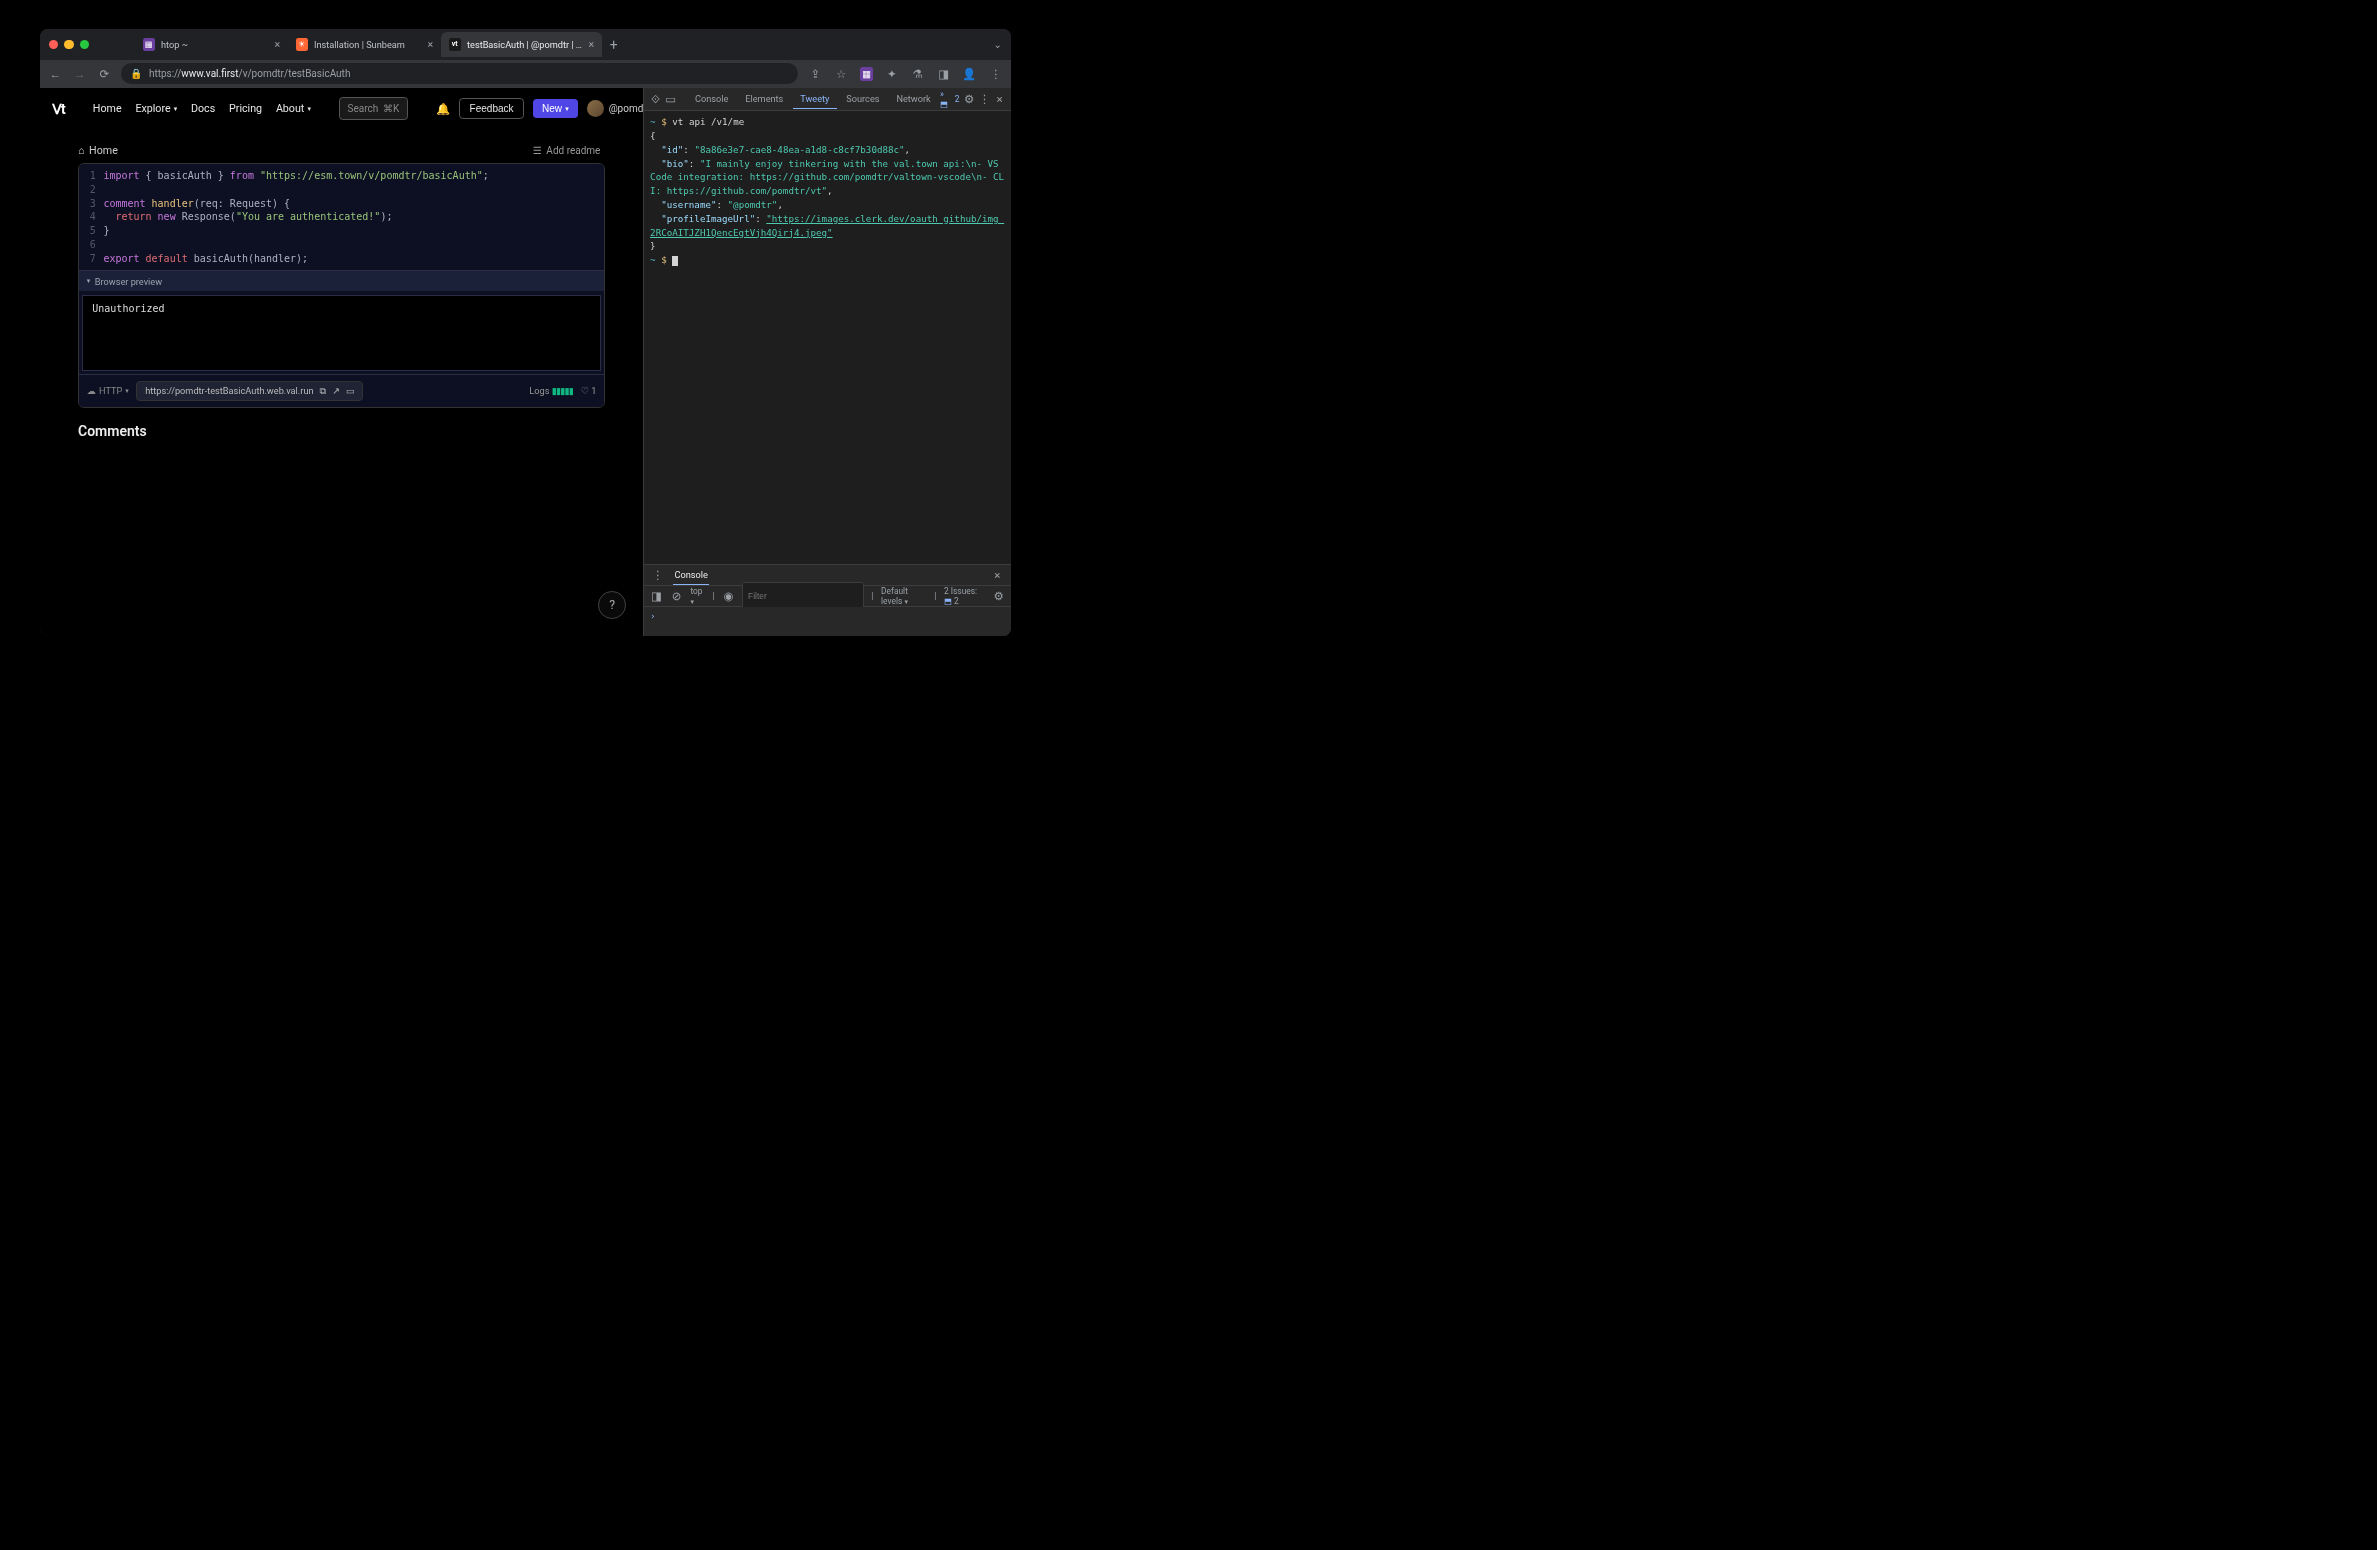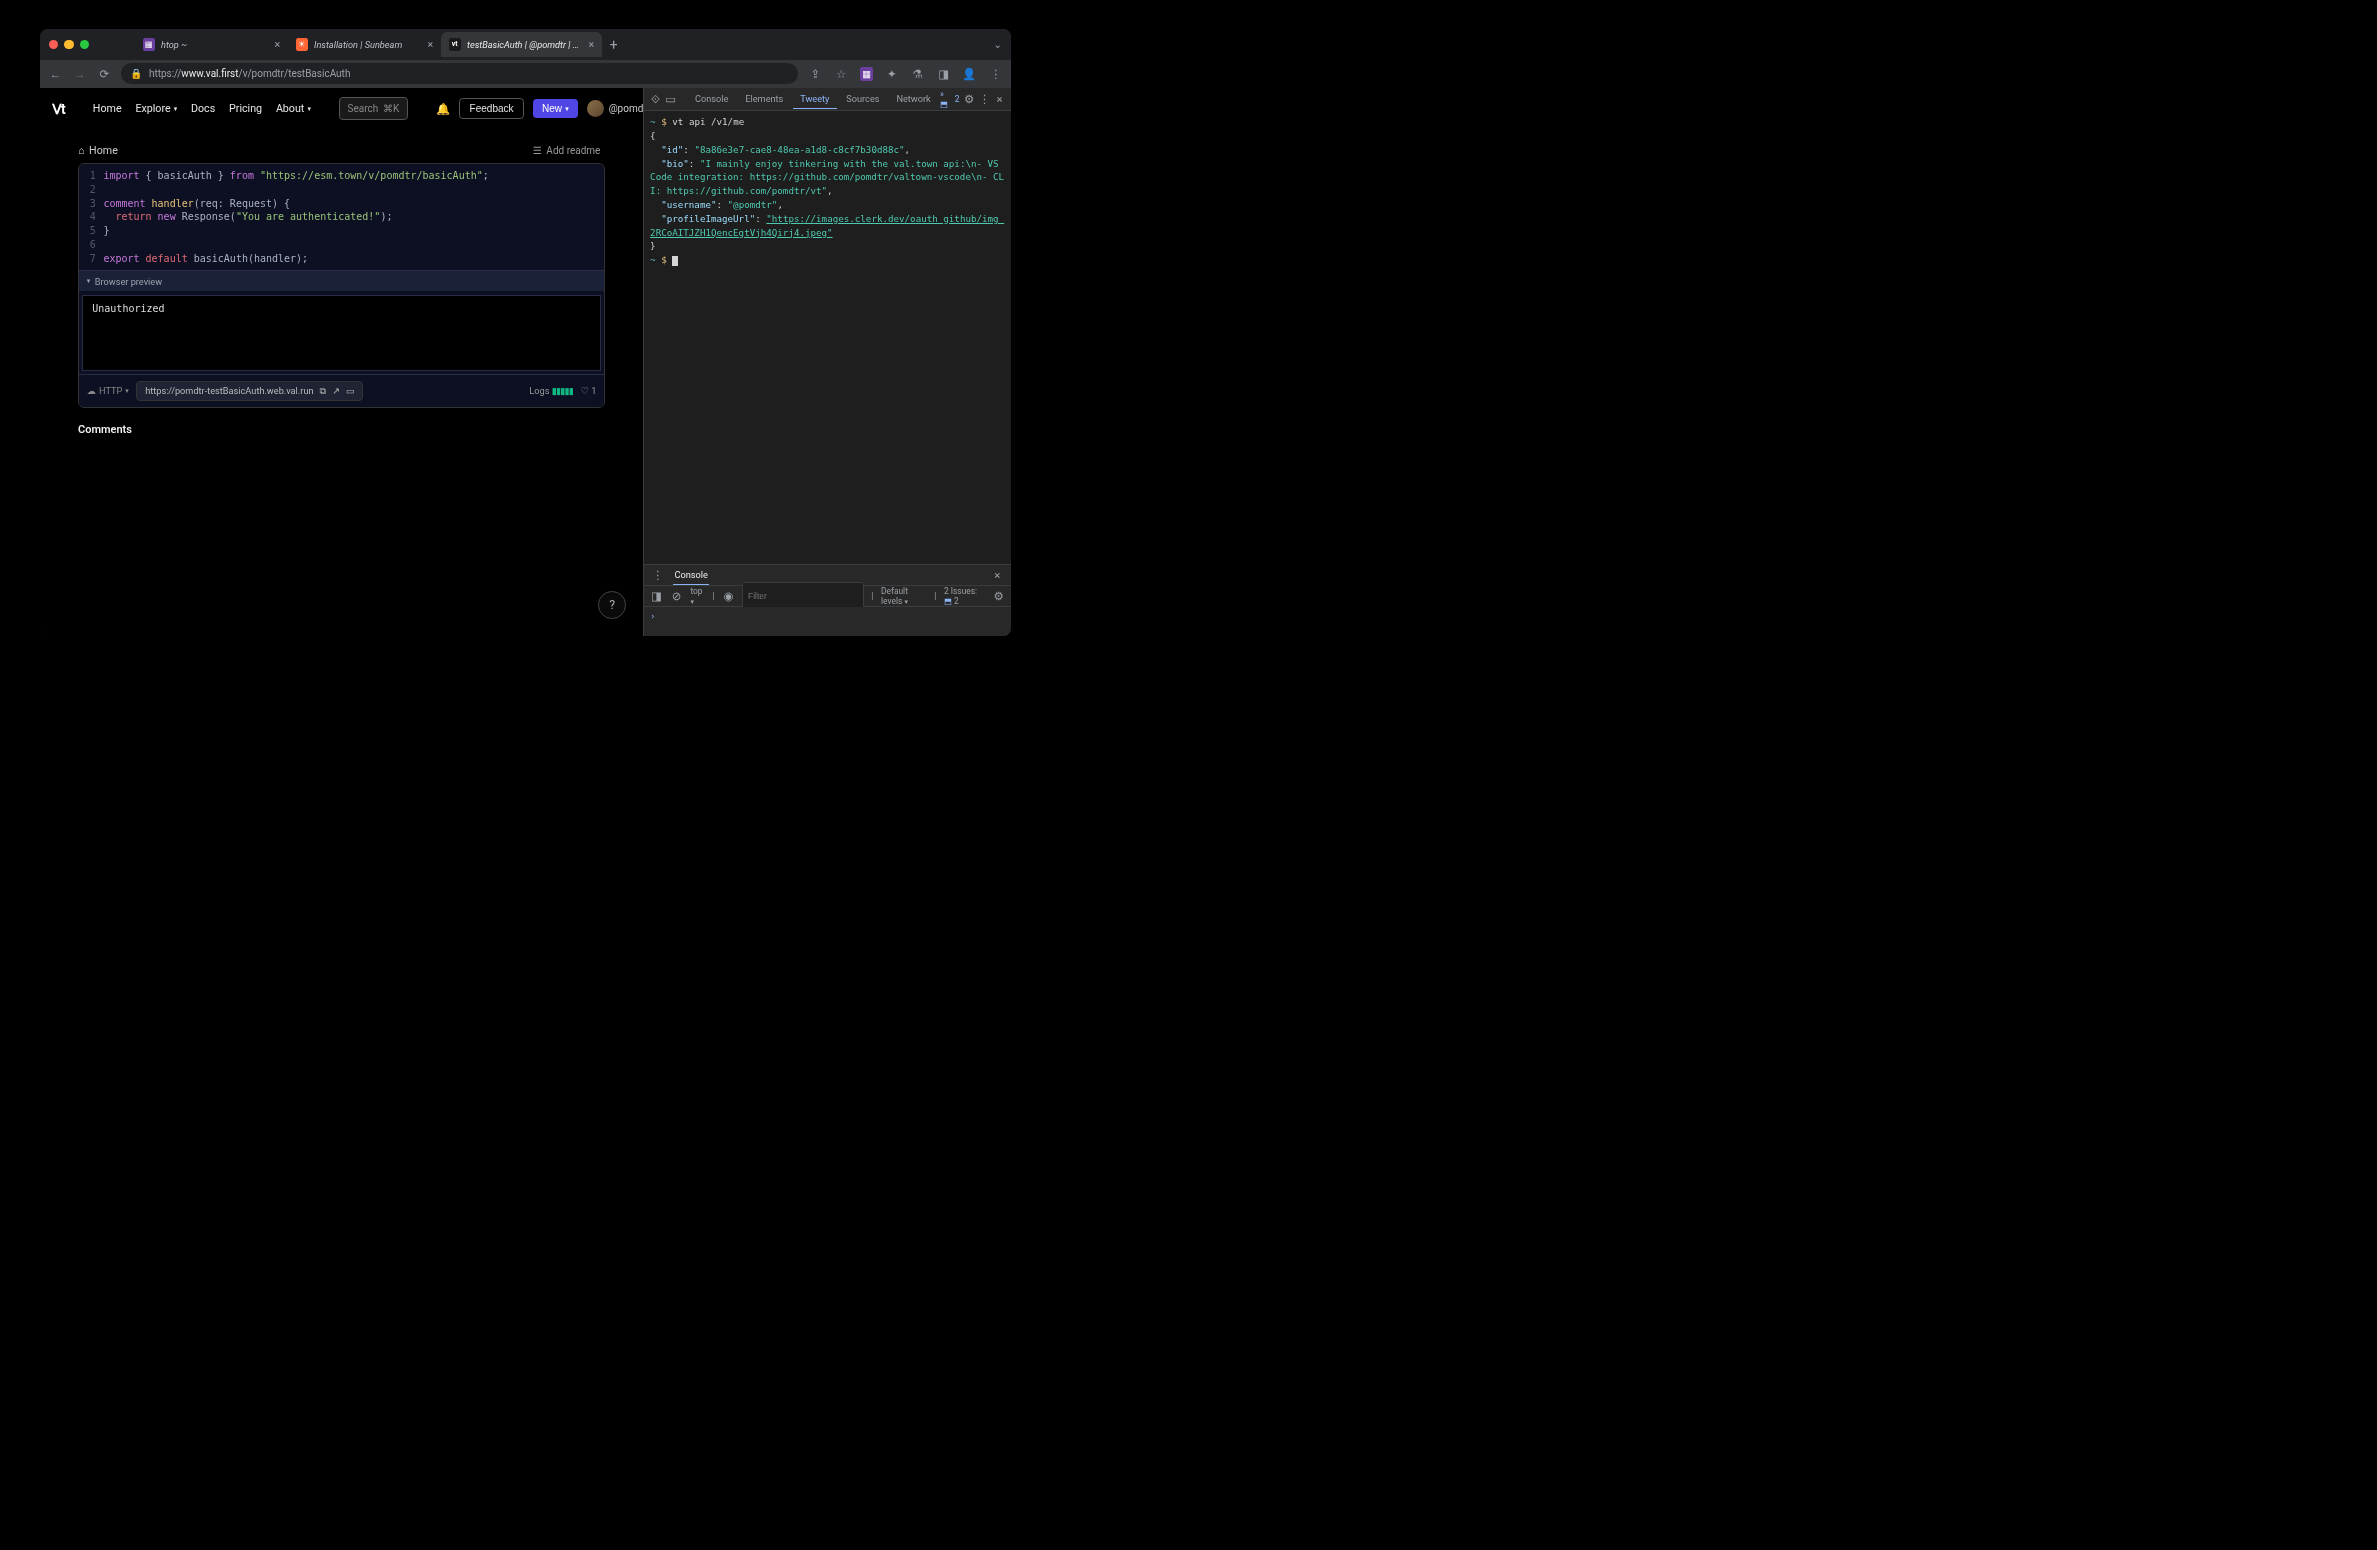--- a/index.html
+++ b/index.html
@@ -49,7 +49,7 @@
 }
 .tab.active { background: #35363a; color: #e8eaed; }
 .tab .favicon { width: 12.3px; height: 12.3px; border-radius: 2.3px; display:flex;align-items:center;justify-content:center;font-size:8.4px;}
-.tab .title { flex:1; white-space:nowrap; overflow:hidden; text-overflow:ellipsis;font-style:italic; }
+.tab .title { flex:1; white-space:nowrap; overflow:hidden; text-overflow:ellipsis; }
 .tab .close-x { color:#9aa0a6; font-size:10.7px; }
 .newtab-btn { color:#9aa0a6; font-size:13.8px; padding:0 7.7px; cursor:pointer; }
 .tabstrip-right { margin-left:auto; padding-right:9.2px; color:#9aa0a6; }

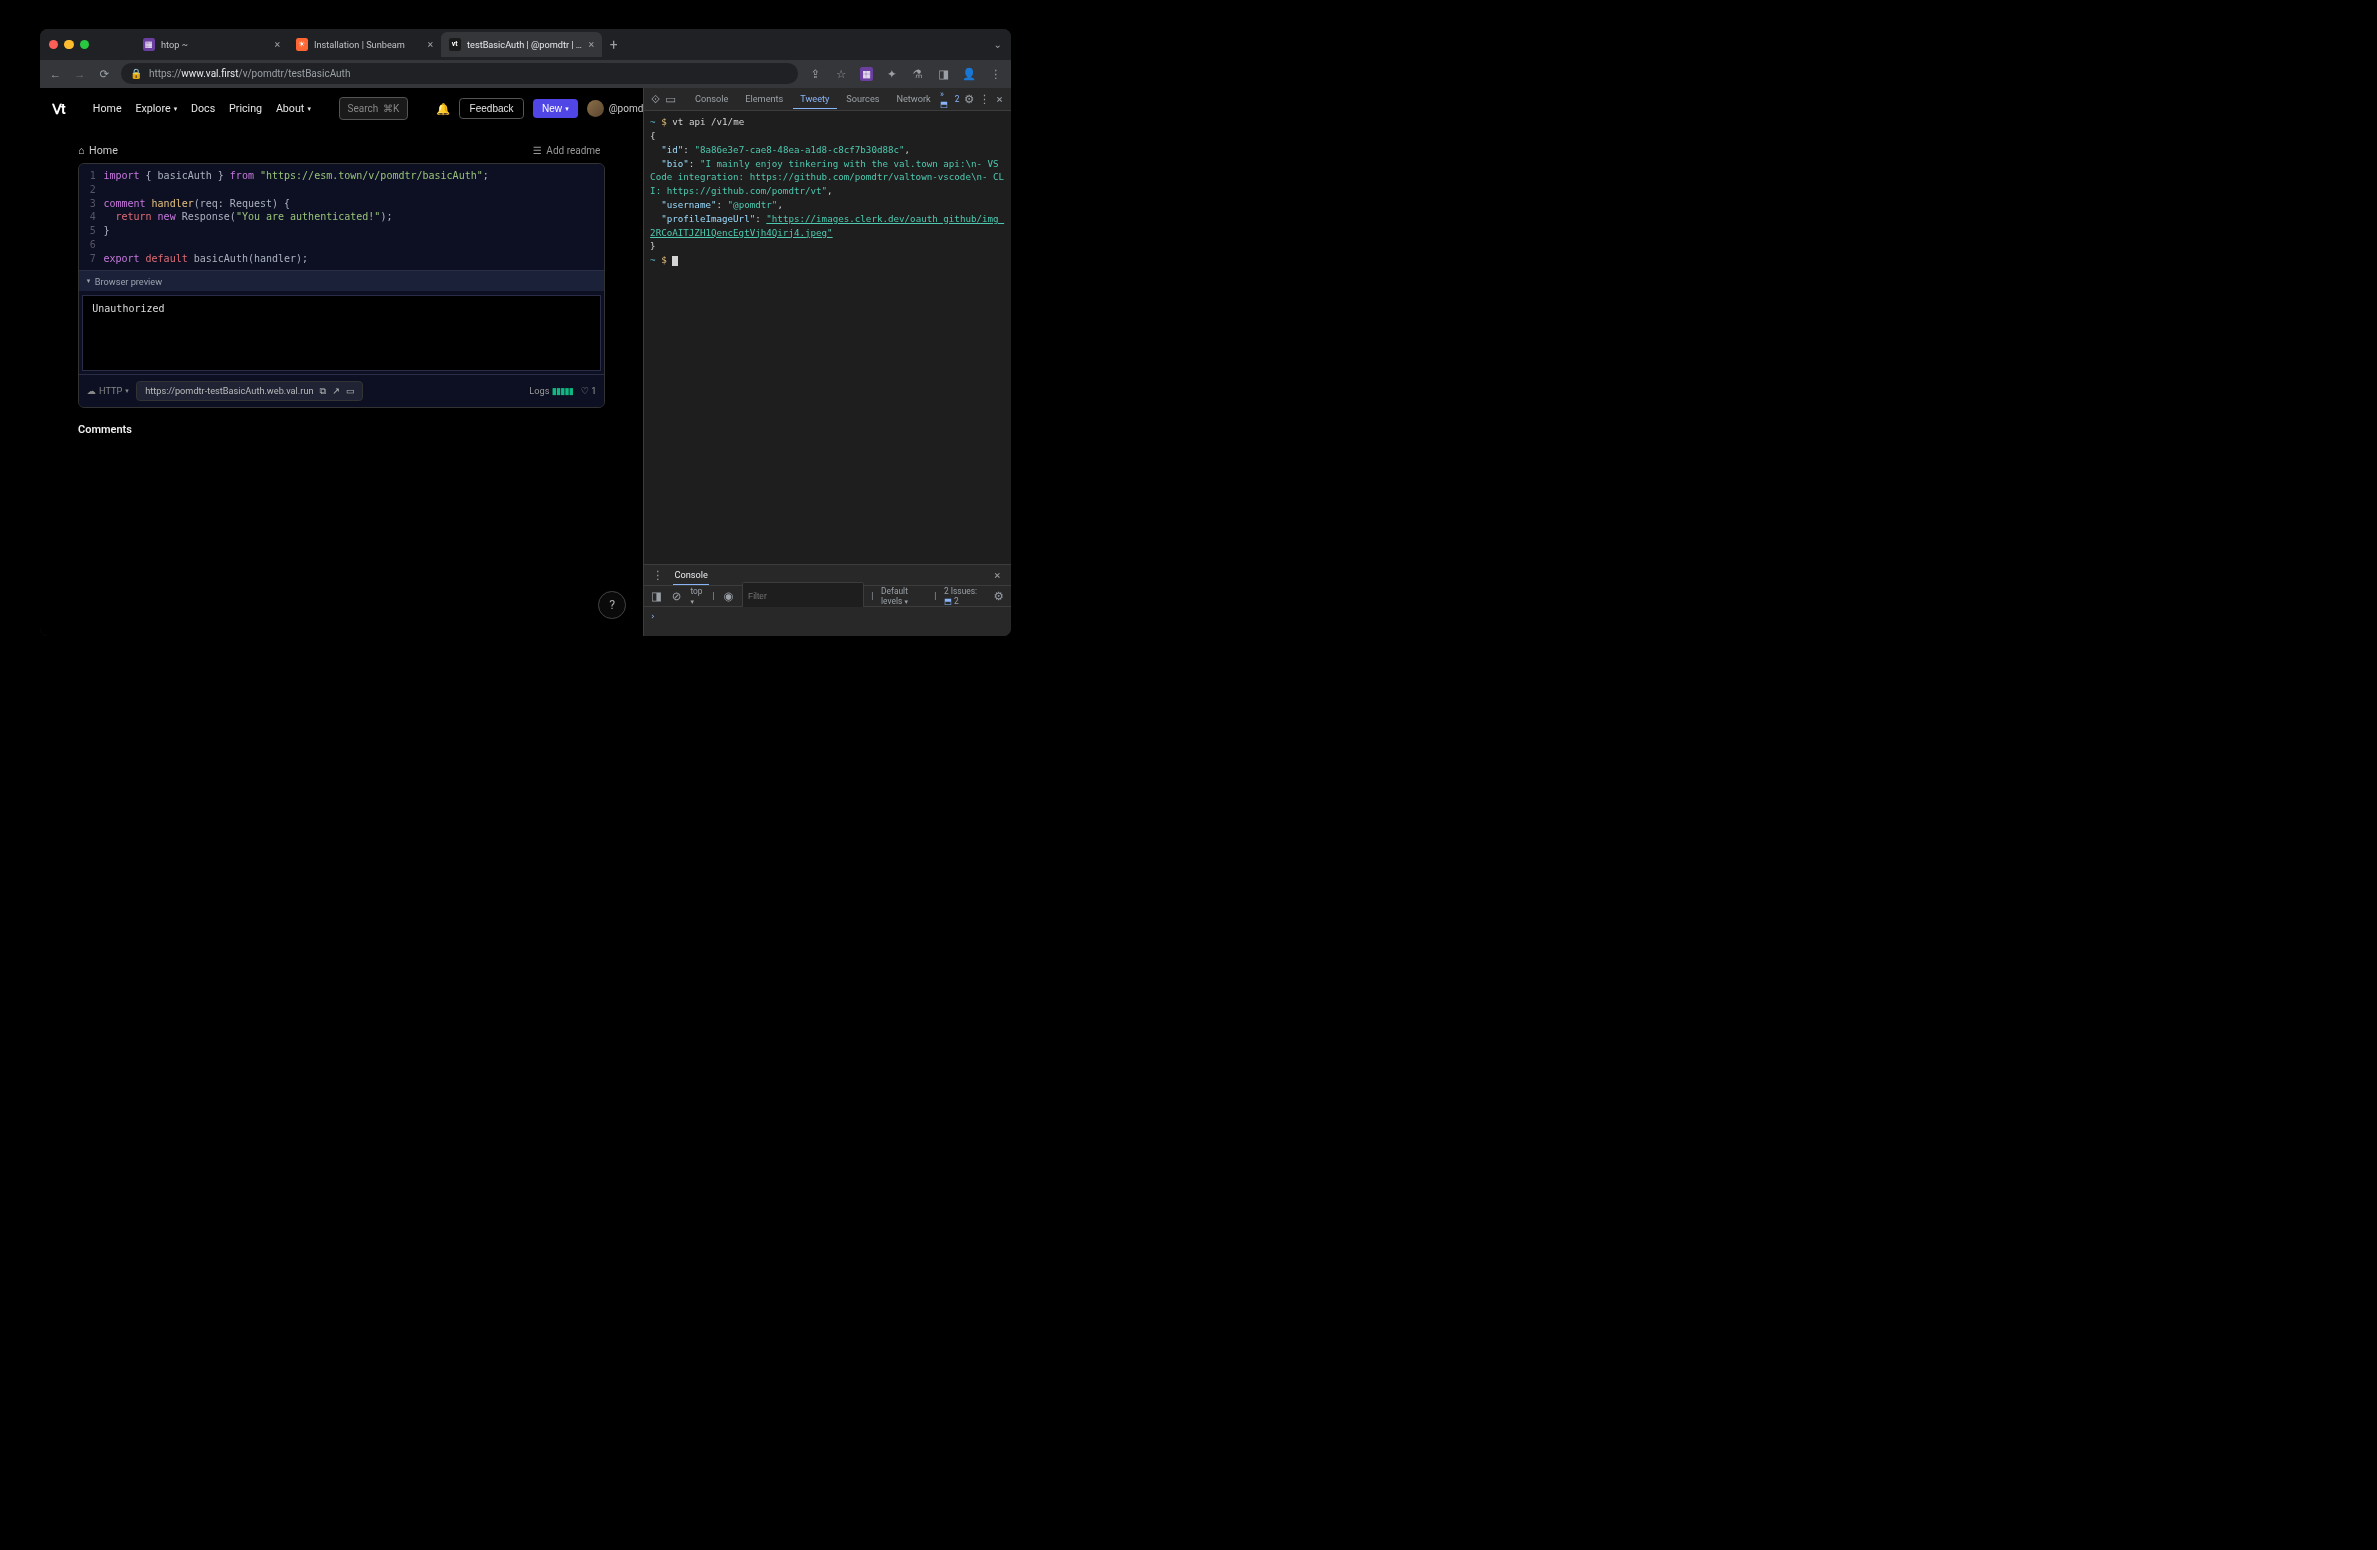--- a/index.html
+++ b/index.html
@@ -151,7 +151,7 @@
 .log-dots { color:#10b981; letter-spacing:-0.8px; }
 
 .comments { margin:15.3px 38px; }
-.comments h3 { font-size:11px; font-weight:600; margin-bottom:9.2px; color:#eee; }
+.comments h3 { font-size:14px; font-weight:600; margin-bottom:9.2px; color:#eee; }
 .comment-row { display:flex; gap:7.7px; align-items:flex-start; }
 .comment-input { flex:1; border:0.8px solid #444; background:transparent; border-radius:3.8px; padding:7.7px 9.2px; color:#888; font-size:10px; min-height:26px;}
 

